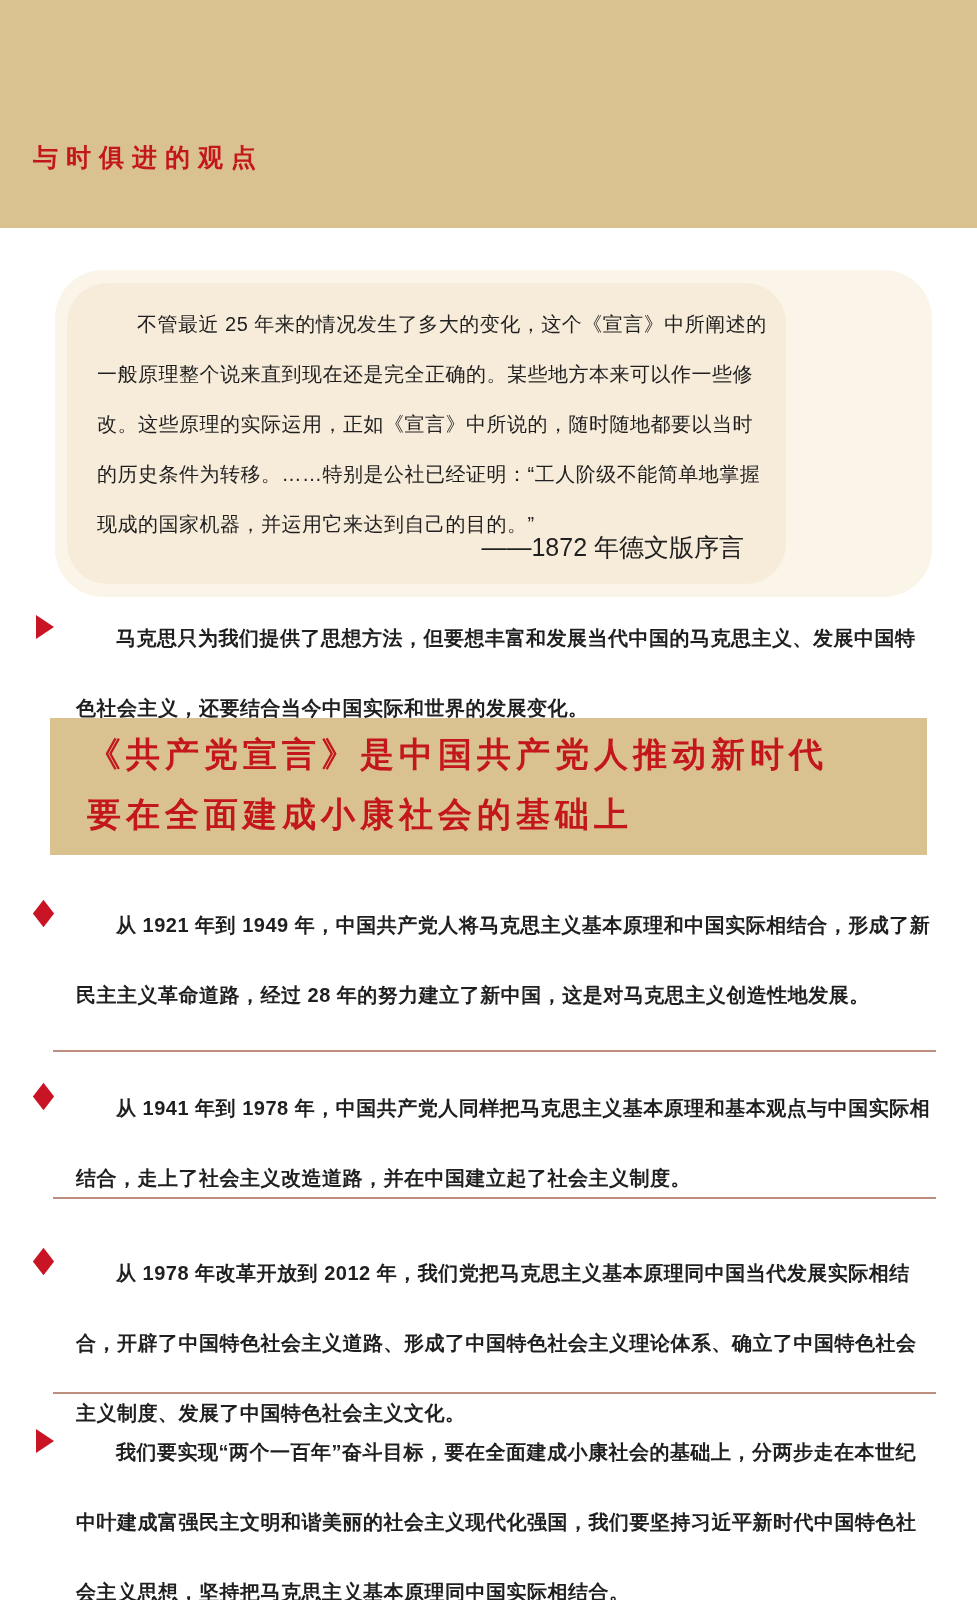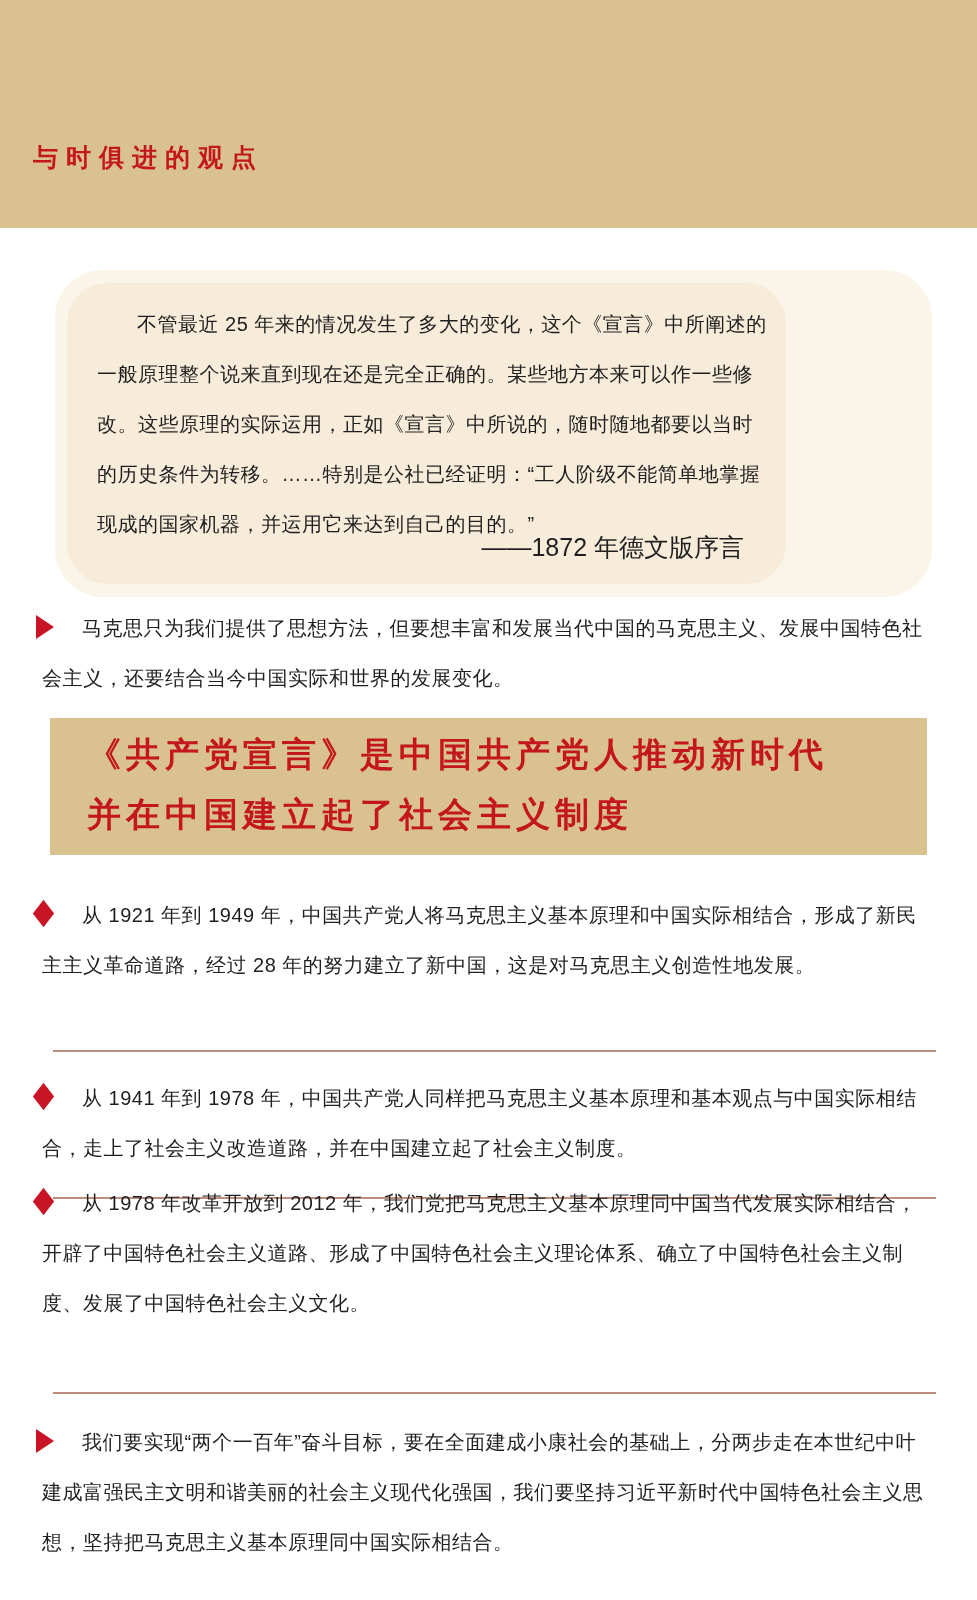--- a/index.html
+++ b/index.html
@@ -37,9 +37,9 @@
   
   .para {
     position:absolute; left:0; width:977px; box-sizing:border-box;
-    padding:0 42px 0 42px;
-    font-size:20px; line-height:50px; letter-spacing:0.5px;
-    text-indent:2em; color:var(--body-text);
+    padding:0 42px 0 76px;
+    font-size:20px; line-height:70px; letter-spacing:0.5px;
+    text-indent:2em; color:var(--body-text);font-weight:bold;
   }
   .intro   { top:603px; }
   .item-1  { top:890px; }

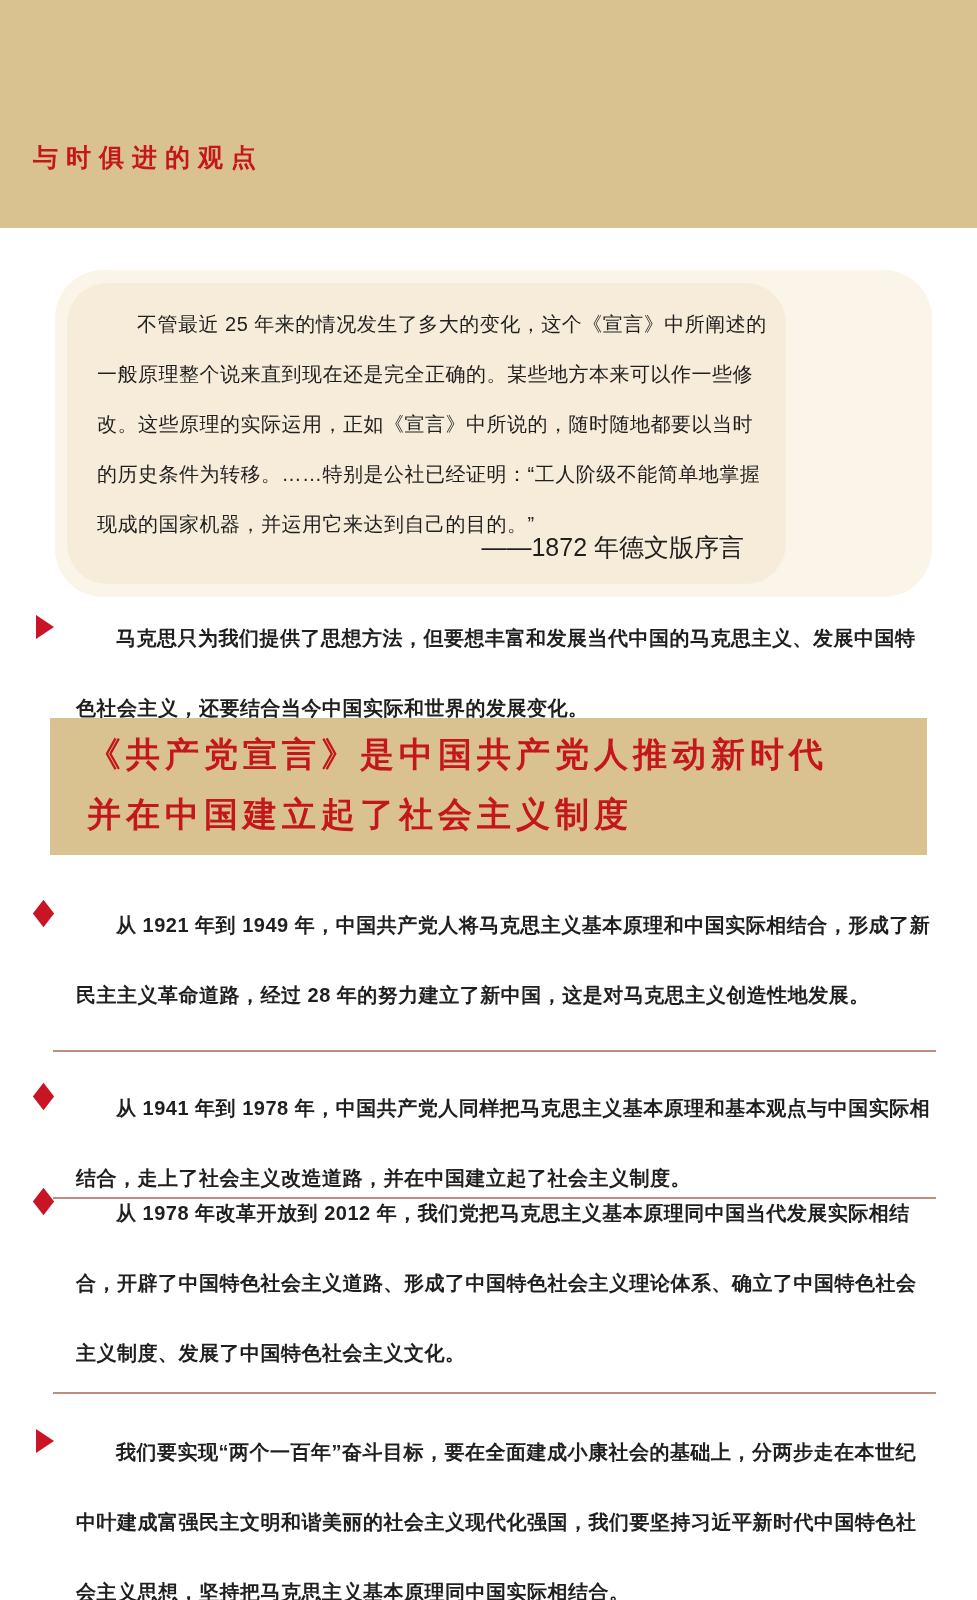--- a/index.html
+++ b/index.html
@@ -98,7 +98,7 @@
 
   <div class="banner">
     <div class="banner-line">《共产党宣言》是中国共产党人推动新时代</div>
-    <div class="banner-line">并在中国建立起了社会主义制度</div>
+    <div class="banner-line">要在全面建成小康社会的基础上</div>
   </div>
 
   <div class="para item-1">

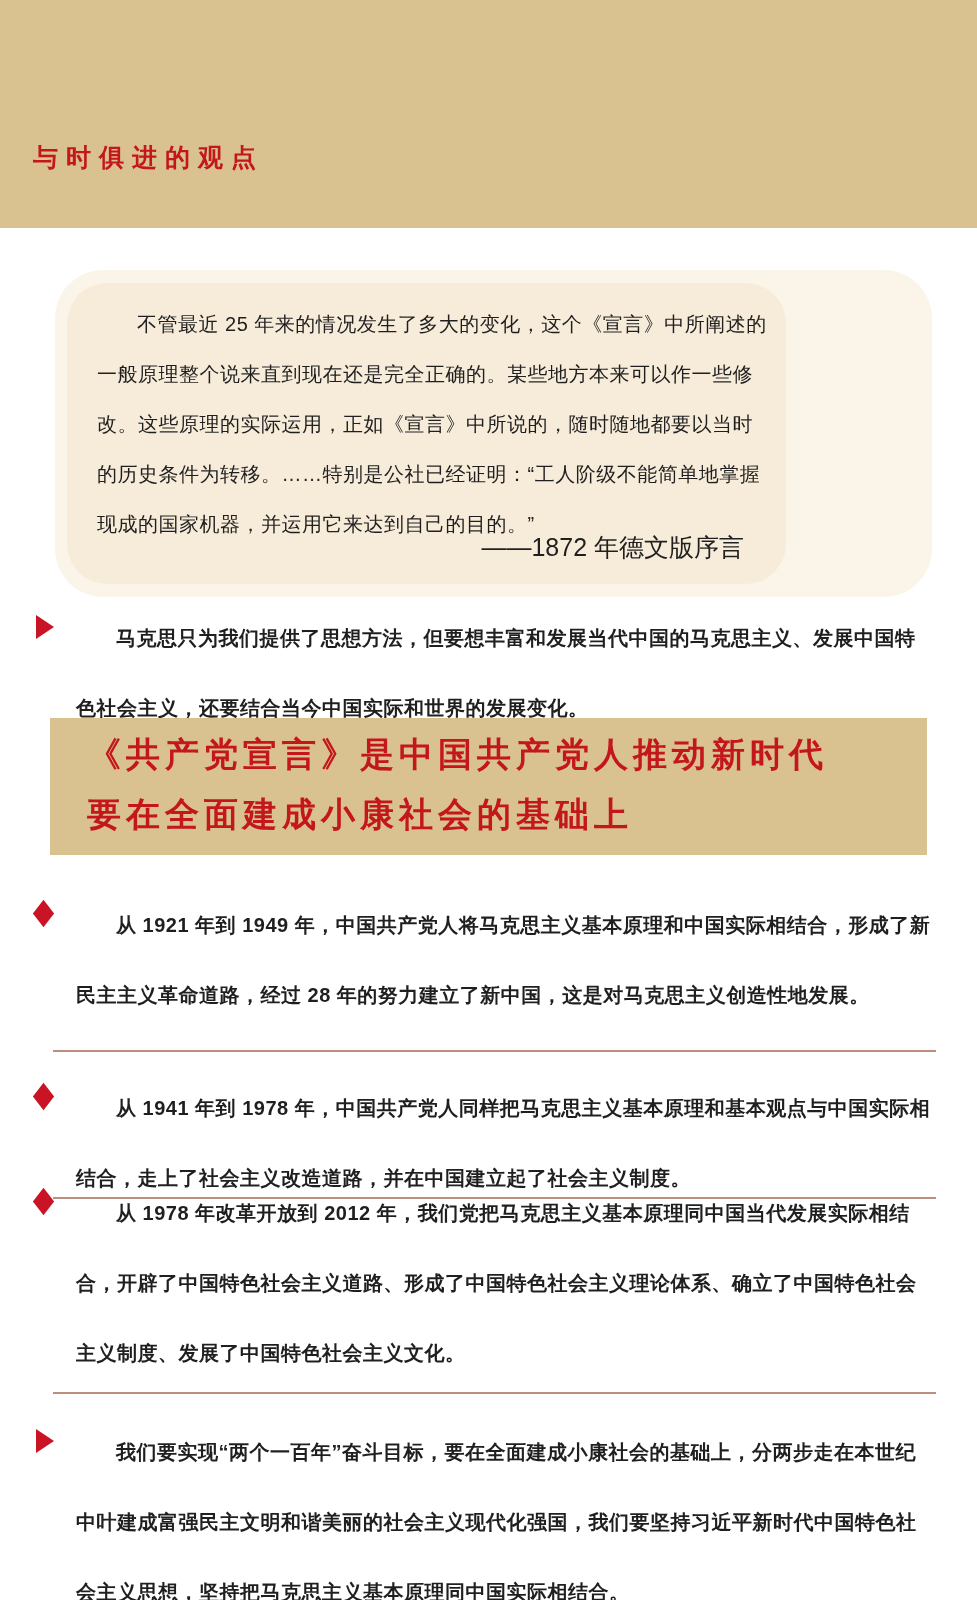--- a/index.html
+++ b/index.html
@@ -44,7 +44,7 @@
   .intro   { top:603px; }
   .item-1  { top:890px; }
   .item-2  { top:1073px; }
-  .item-3  { top:1178px; }
+  .item-3  { top:1238px; }
   .item-4  { top:1417px; }
   
   .marker { position:absolute; left:36px; display:block; }

